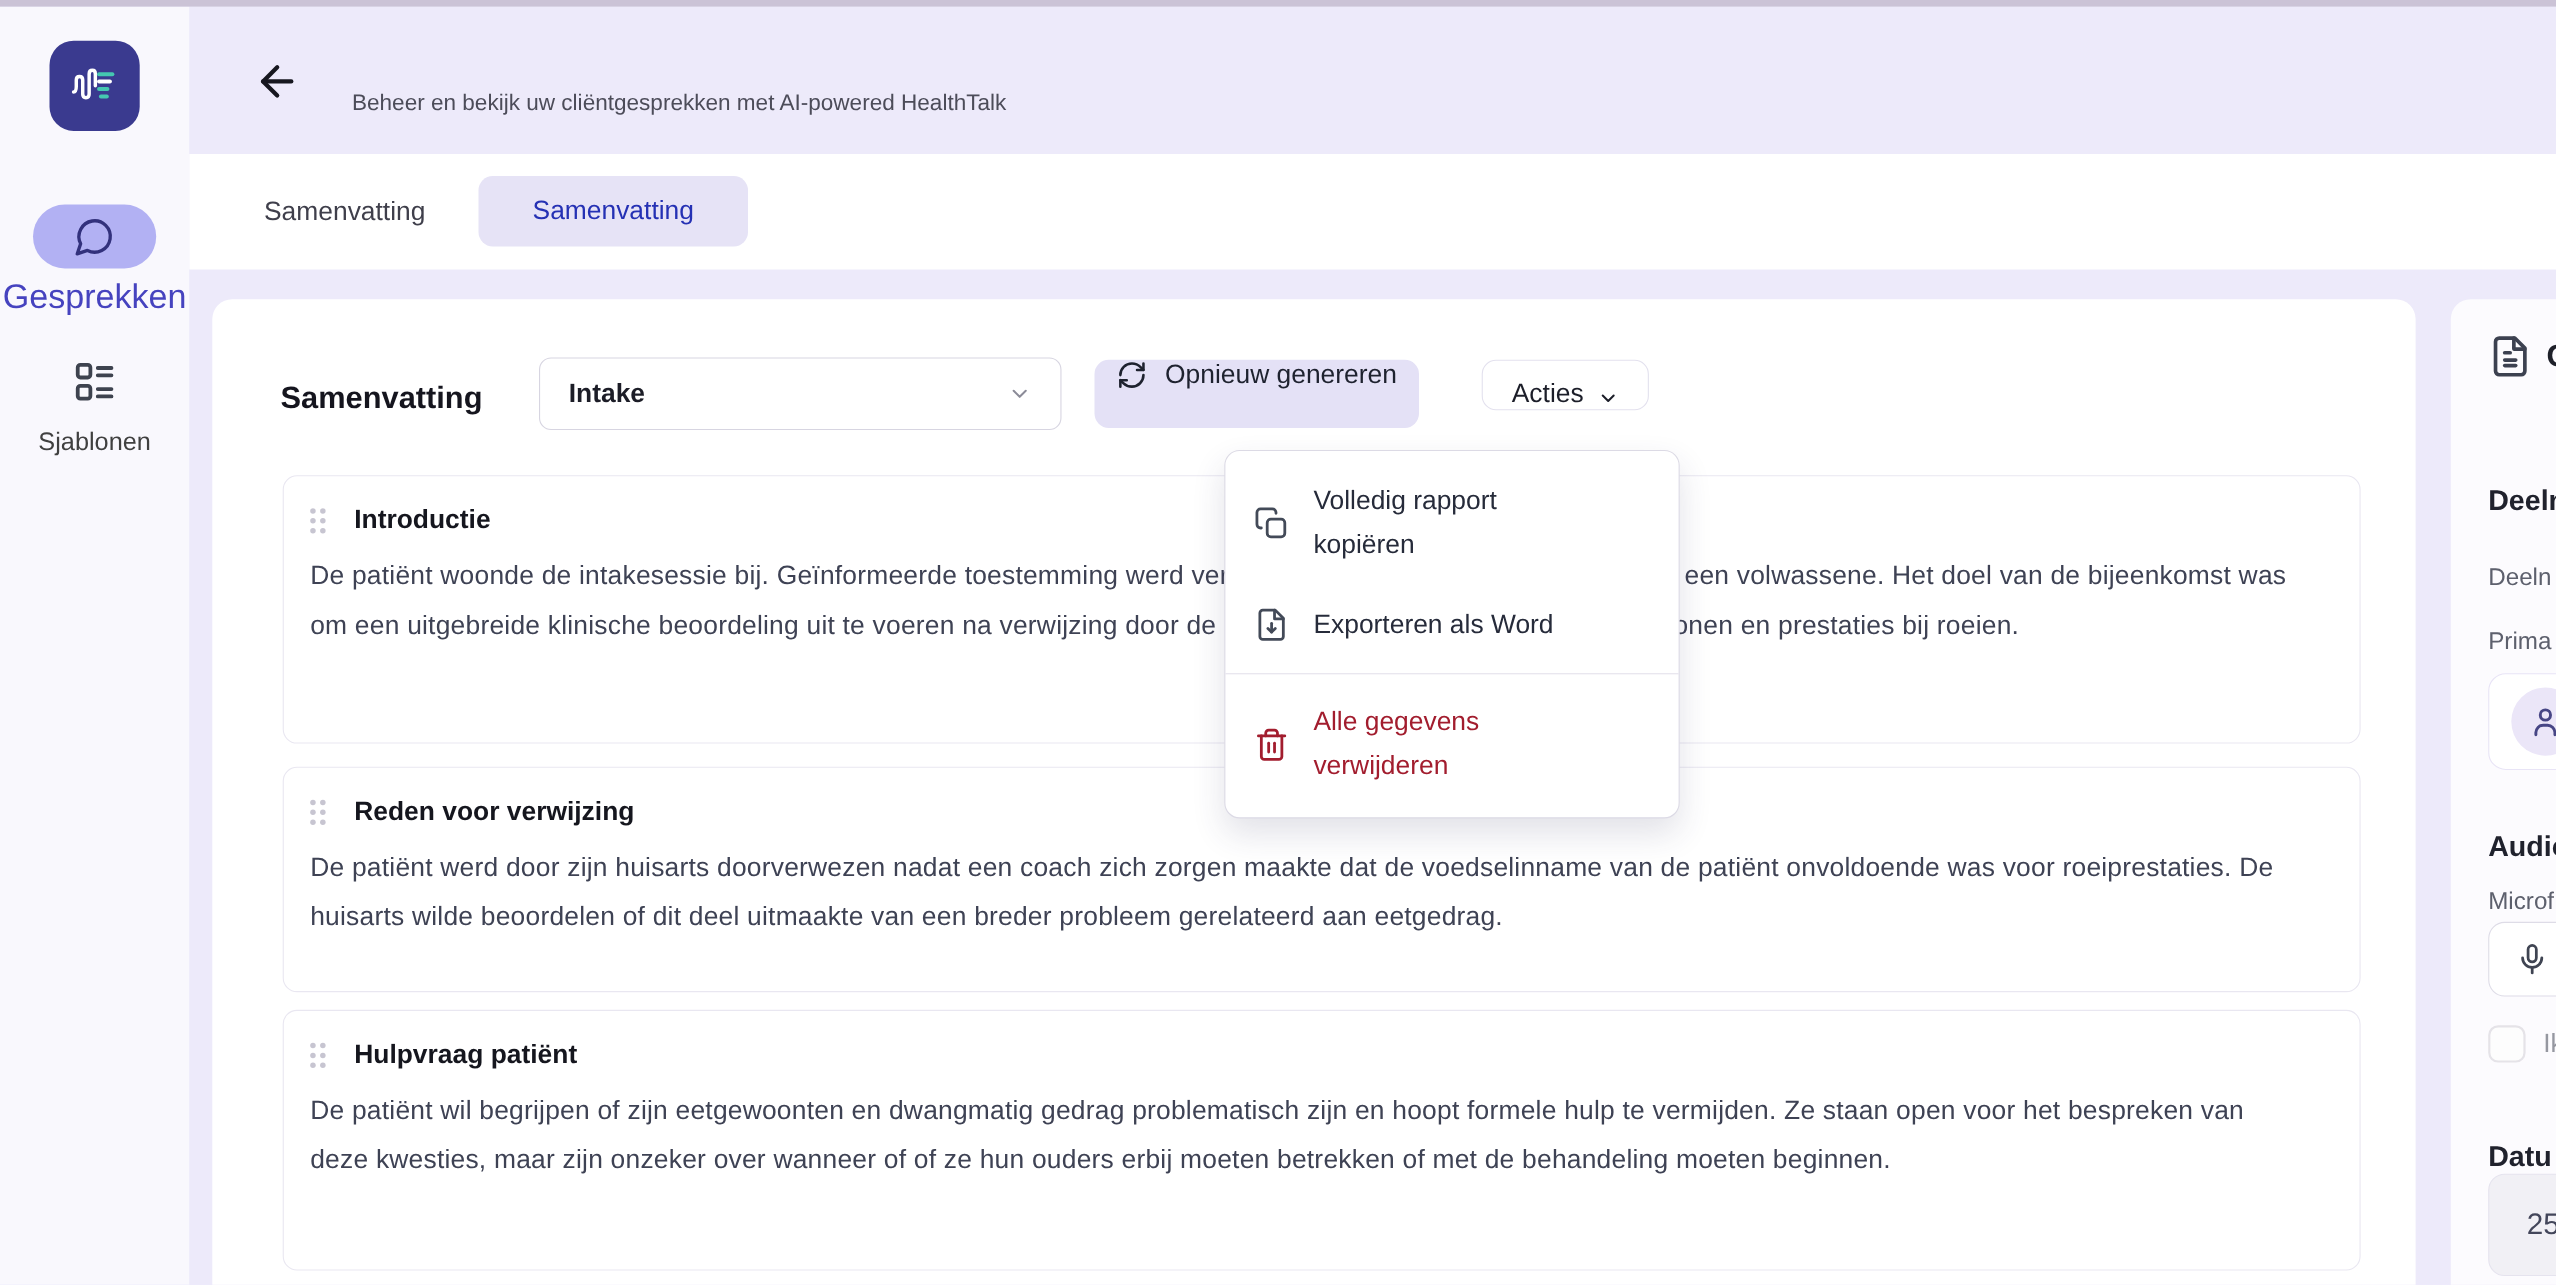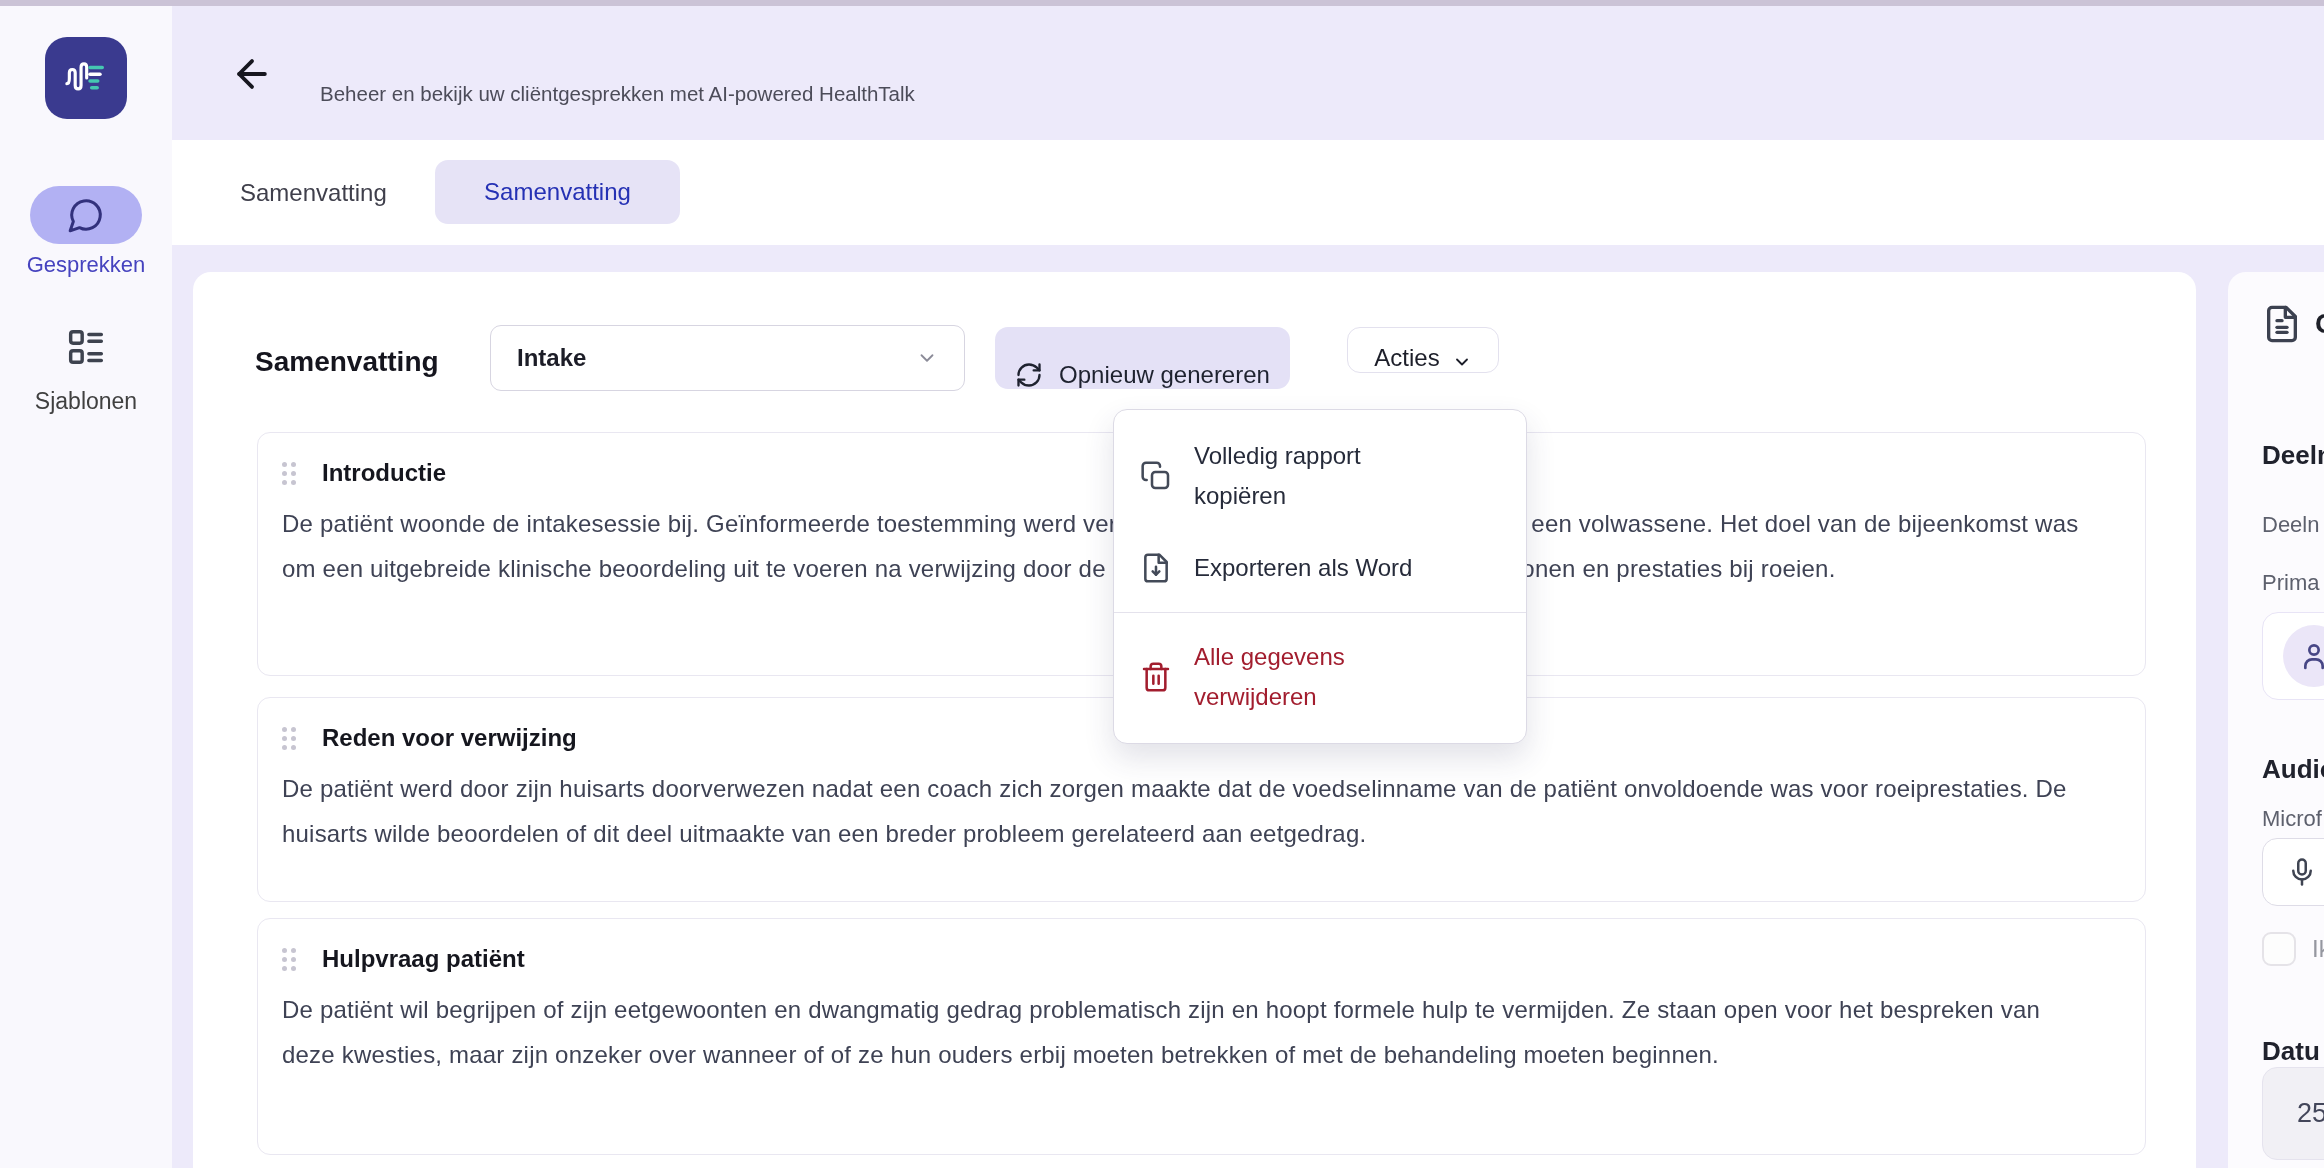--- a/index.html
+++ b/index.html
@@ -21,7 +21,7 @@
               background:var(--nav-pill,#b2b1f3); display:flex; align-items:center; justify-content:center;
               color:#32317c; }
   .nav-label-1 { position:absolute; left:0; top:246px; width:172px; text-align:center;
-                 font-size:22px; font-weight:500; color:var(--nav-active-text,#4643bf); }
+                 font-size:31px; font-weight:500; color:var(--nav-active-text,#4643bf); }
   .nav-icon-2 { position:absolute; left:63px; top:318px; width:46px; height:46px; color:#3e434f; }
   .nav-label-2 { position:absolute; left:0; top:382px; width:172px; text-align:center;
                  font-size:23px; color:#404040; }

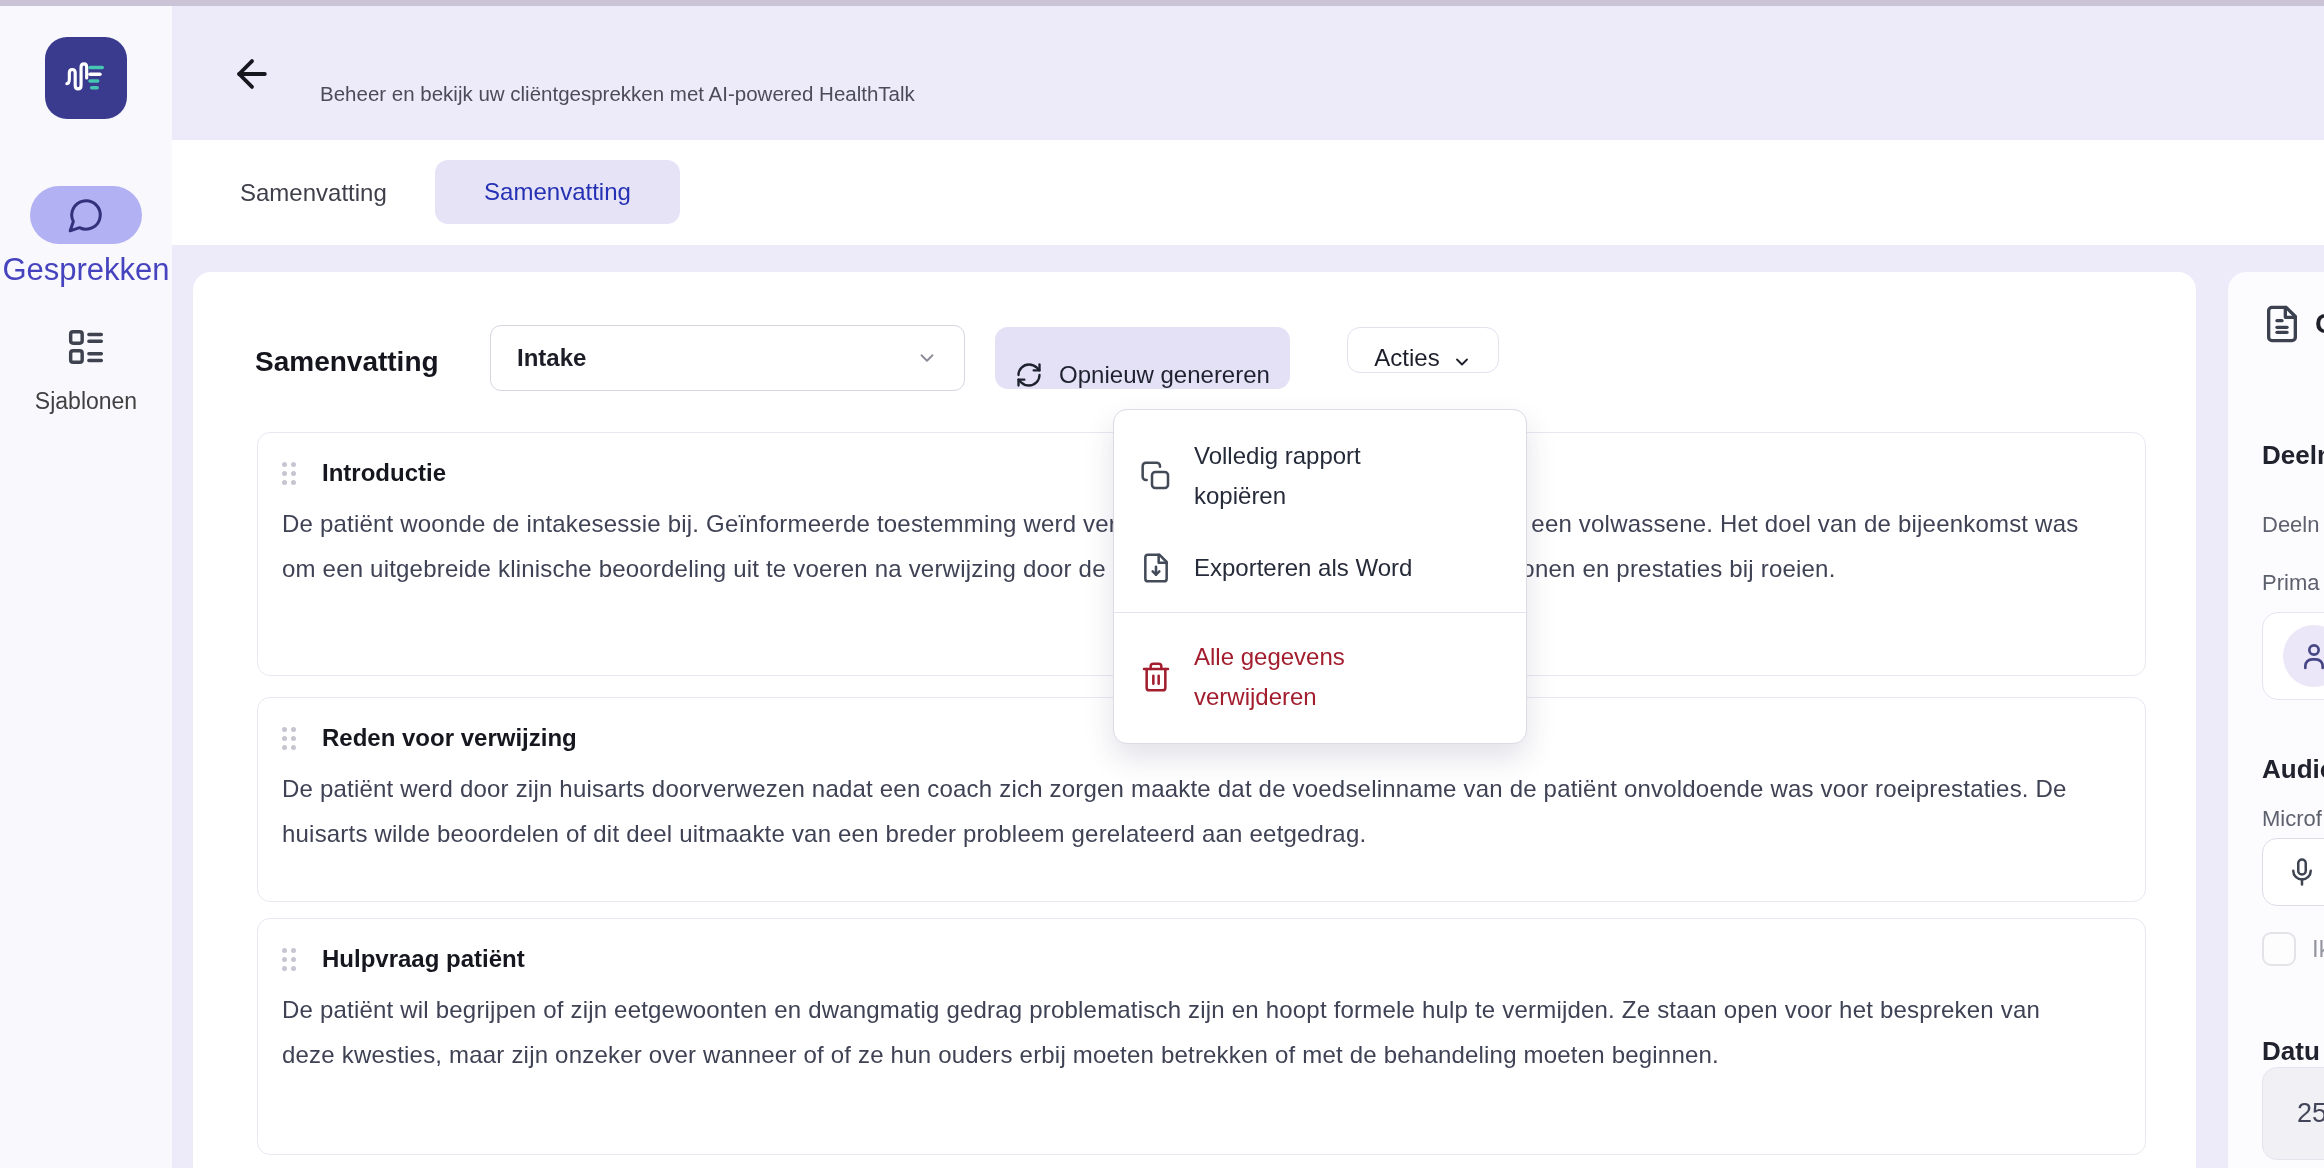--- a/index.html
+++ b/index.html
@@ -49,7 +49,7 @@
   .tpl-select .val { font-size:24px; font-weight:600; color:#1c1d27; flex:1; }
   .tpl-select .chev { color:#8b8b98; }
   .regen-btn { position:absolute; left:802px; top:55px; width:295px; height:62px; border-radius:13px;
-               background:var(--button-lavender,#e4e1f6); display:flex; align-items:flex-end; justify-content:center;
+               background:var(--button-lavender,#e4e1f6); display:flex; align-items:flex-start; justify-content:center;
                gap:16px; font-size:24px; color:#1e222f; cursor:pointer; }
   .actions-btn { position:absolute; left:1154px; top:55px; width:152px; height:46px; border-radius:13px;
                  background:#fff; border:1.5px solid #e3e1ee; display:flex; align-items:flex-end;

